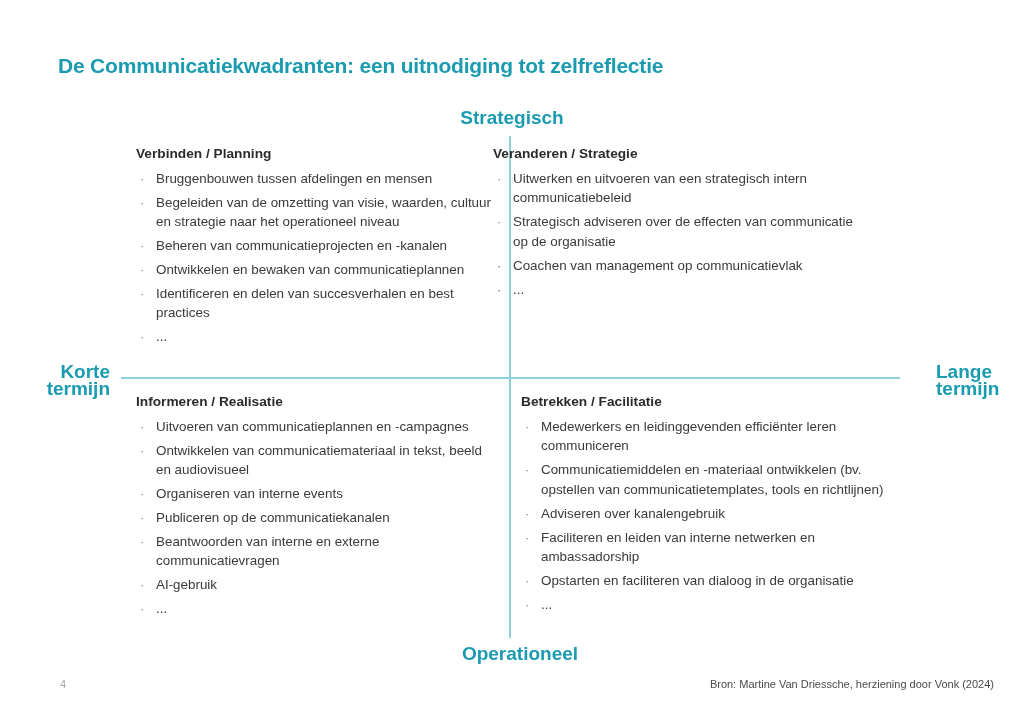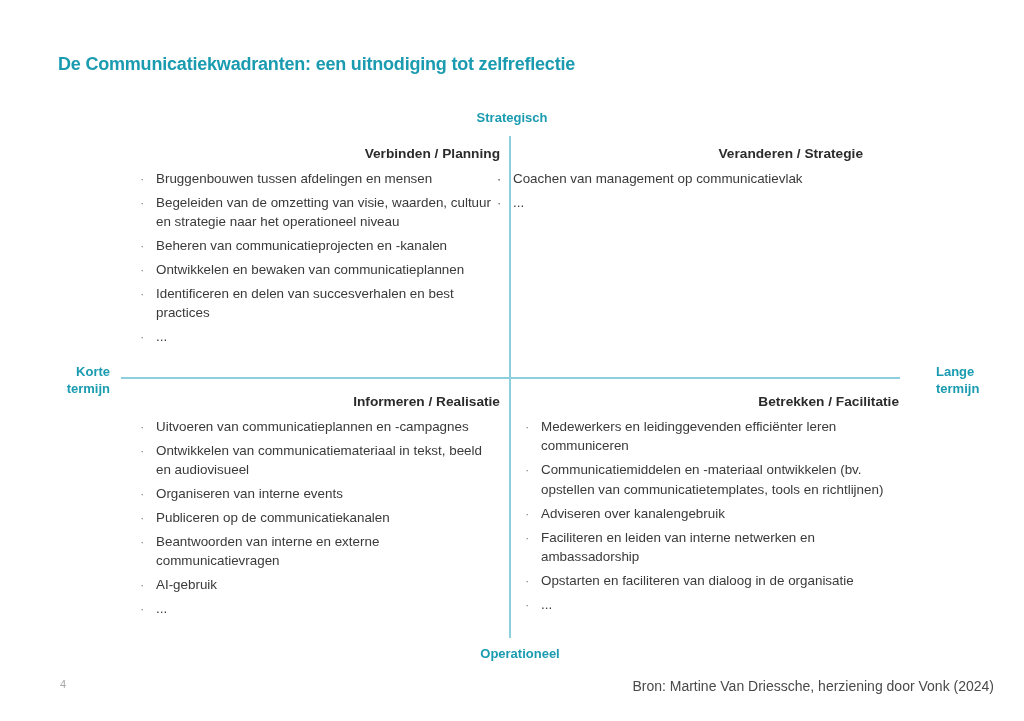--- a/index.html
+++ b/index.html
@@ -21,7 +21,7 @@
     position: absolute;
     left: 58px;
     top: 54px;
-    font-size: 18px;
+    font-size: 21px;
     font-weight: bold;
     color: #1a9bb0;
     letter-spacing: -0.2px;

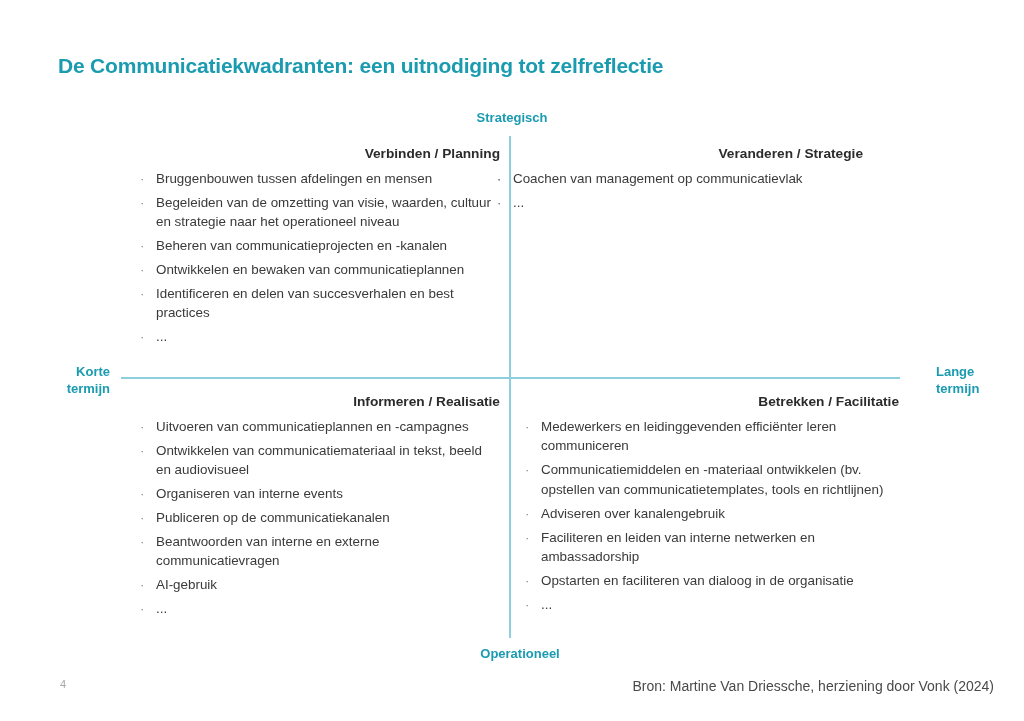--- a/index.html
+++ b/index.html
@@ -33,7 +33,7 @@
     position: absolute;
     color: #1a9bb0;
     font-weight: bold;
-    font-size: 13px;
+    font-size: 19px;
     line-height: 17px;
   }
   .axis-top {

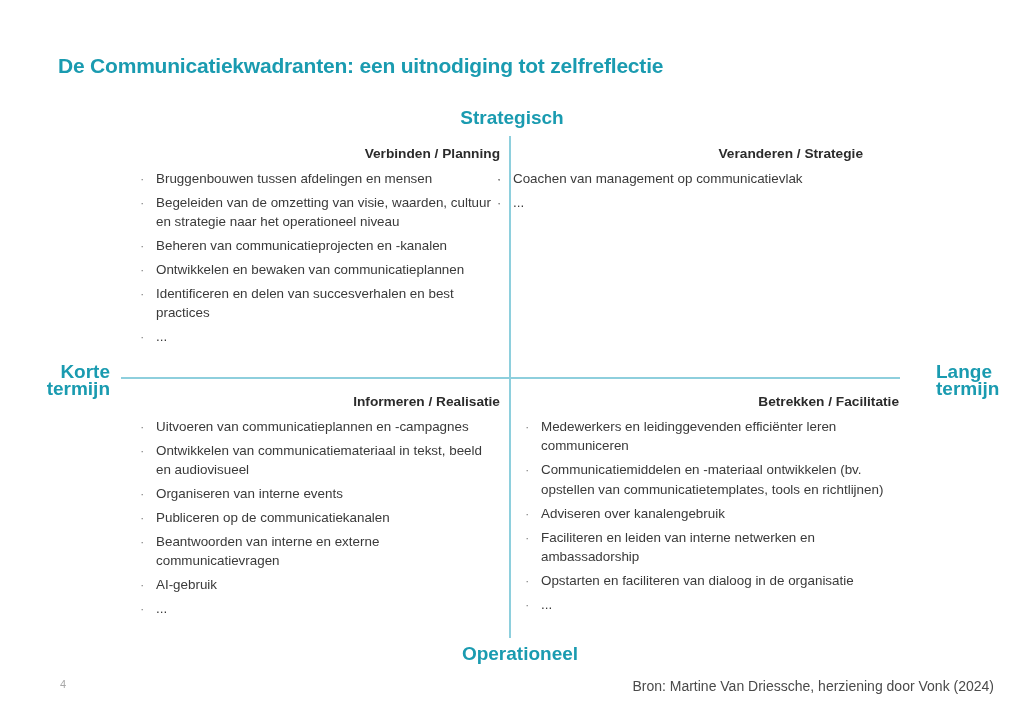--- a/index.html
+++ b/index.html
@@ -95,7 +95,6 @@
     color: #2b2b2b;
     margin-bottom: 8px;
     white-space: nowrap;
-    text-align: right;
   }
 
   .q-list {

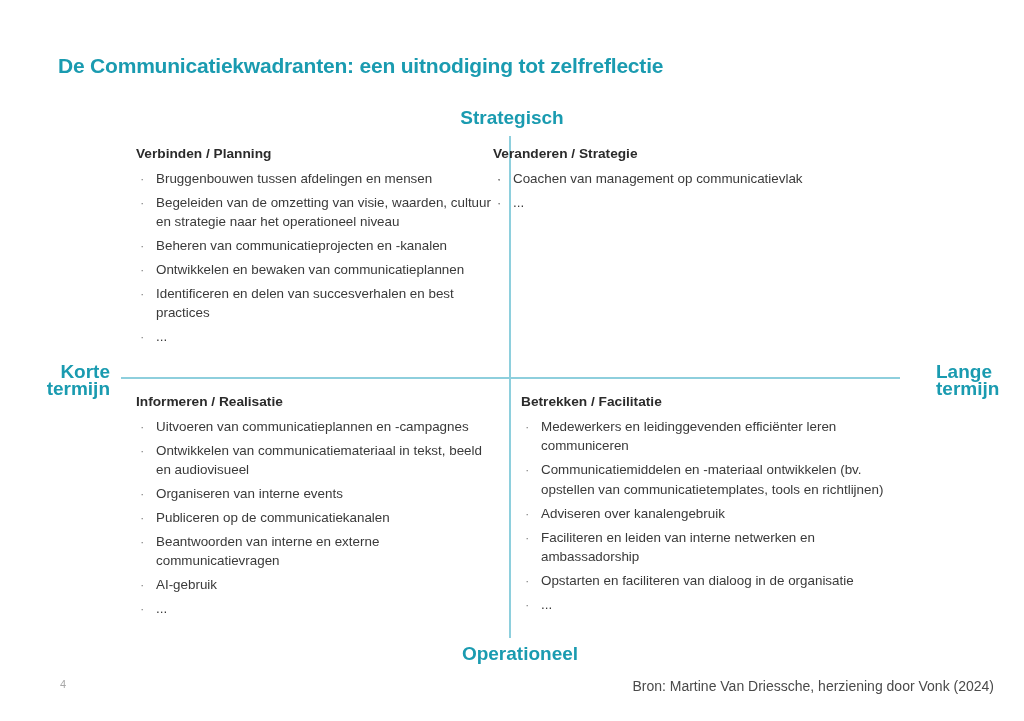--- a/index.html
+++ b/index.html
@@ -172,7 +172,7 @@
 <div class="quadrant q-tr">
   <div class="q-heading">Veranderen / Strategie</div>
   <ul class="q-list">
-      <li><span class="bullet">·</span></li>
+      <li><span class="bullet">·</span><span>Uitwerken en uitvoeren van een strategisch intern communicatiebeleid</span></li>
       <li><span class="bullet">·</span></li>
       <li><span class="bullet">·</span></li>
       <li><span class="bullet">·</span><span>Coachen van management op communicatievlak</span></li>

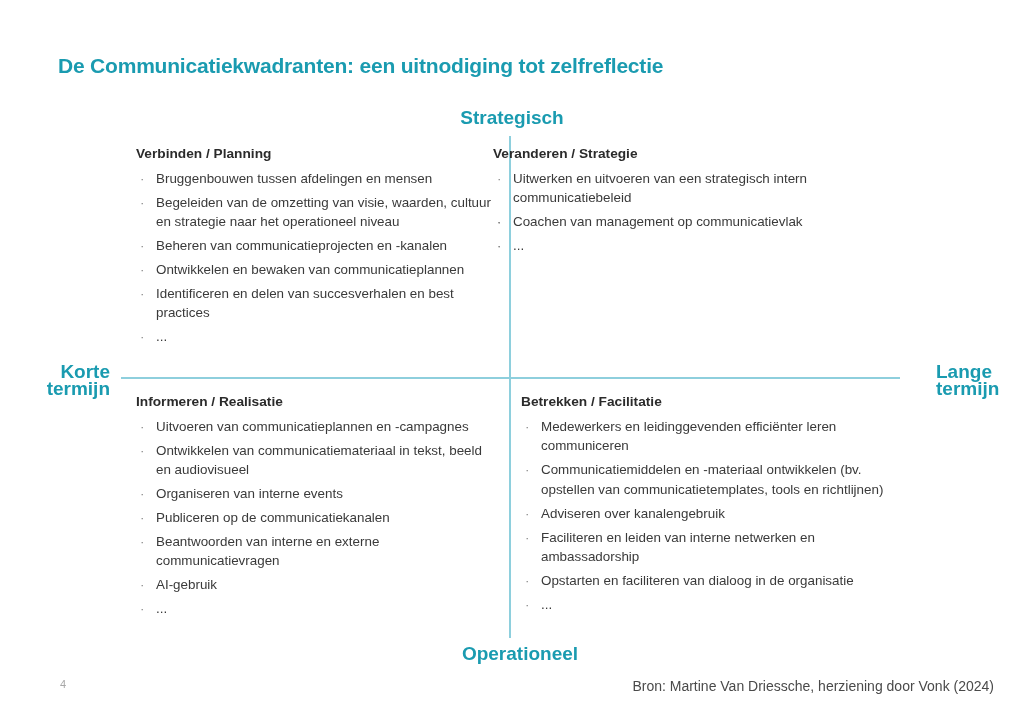--- a/index.html
+++ b/index.html
@@ -173,7 +173,7 @@
   <div class="q-heading">Veranderen / Strategie</div>
   <ul class="q-list">
       <li><span class="bullet">·</span><span>Uitwerken en uitvoeren van een strategisch intern communicatiebeleid</span></li>
-      <li><span class="bullet">·</span></li>
+      <li><span class="bullet">·</span><span>Strategisch adviseren over de effecten van communicatie op de organisatie</span></li>
       <li><span class="bullet">·</span></li>
       <li><span class="bullet">·</span><span>Coachen van management op communicatievlak</span></li>
       <li><span class="bullet">·</span></li>

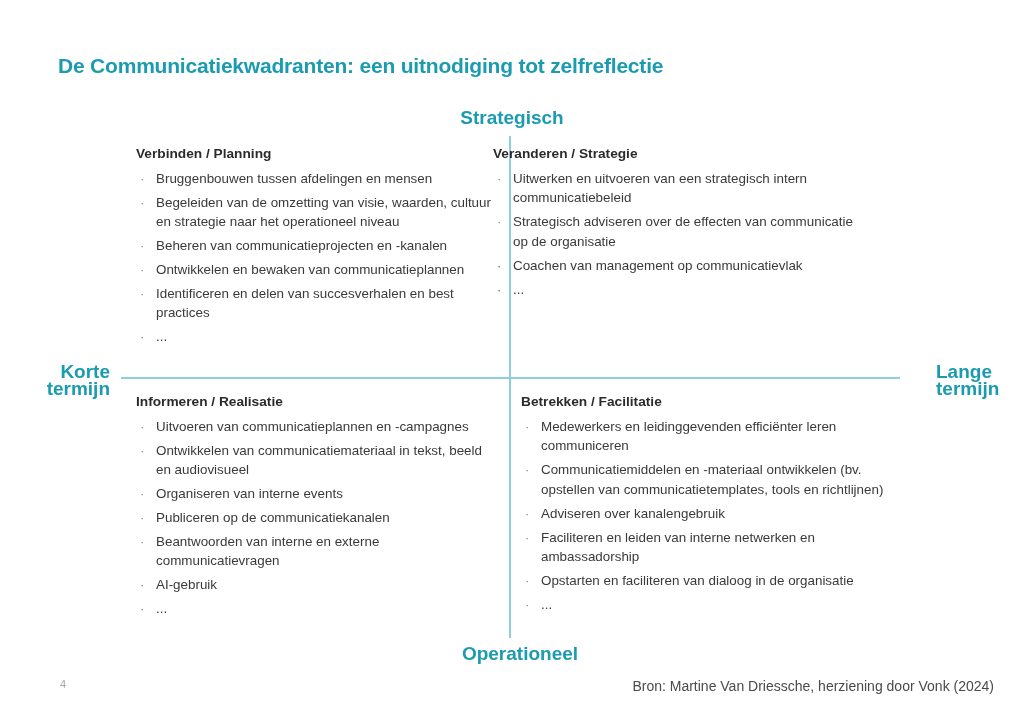--- a/index.html
+++ b/index.html
@@ -131,7 +131,7 @@
     position: absolute;
     right: 30px;
     top: 678px;
-    font-size: 14px;
+    font-size: 11px;
     color: #4a4a4a;
     white-space: nowrap;
   }

